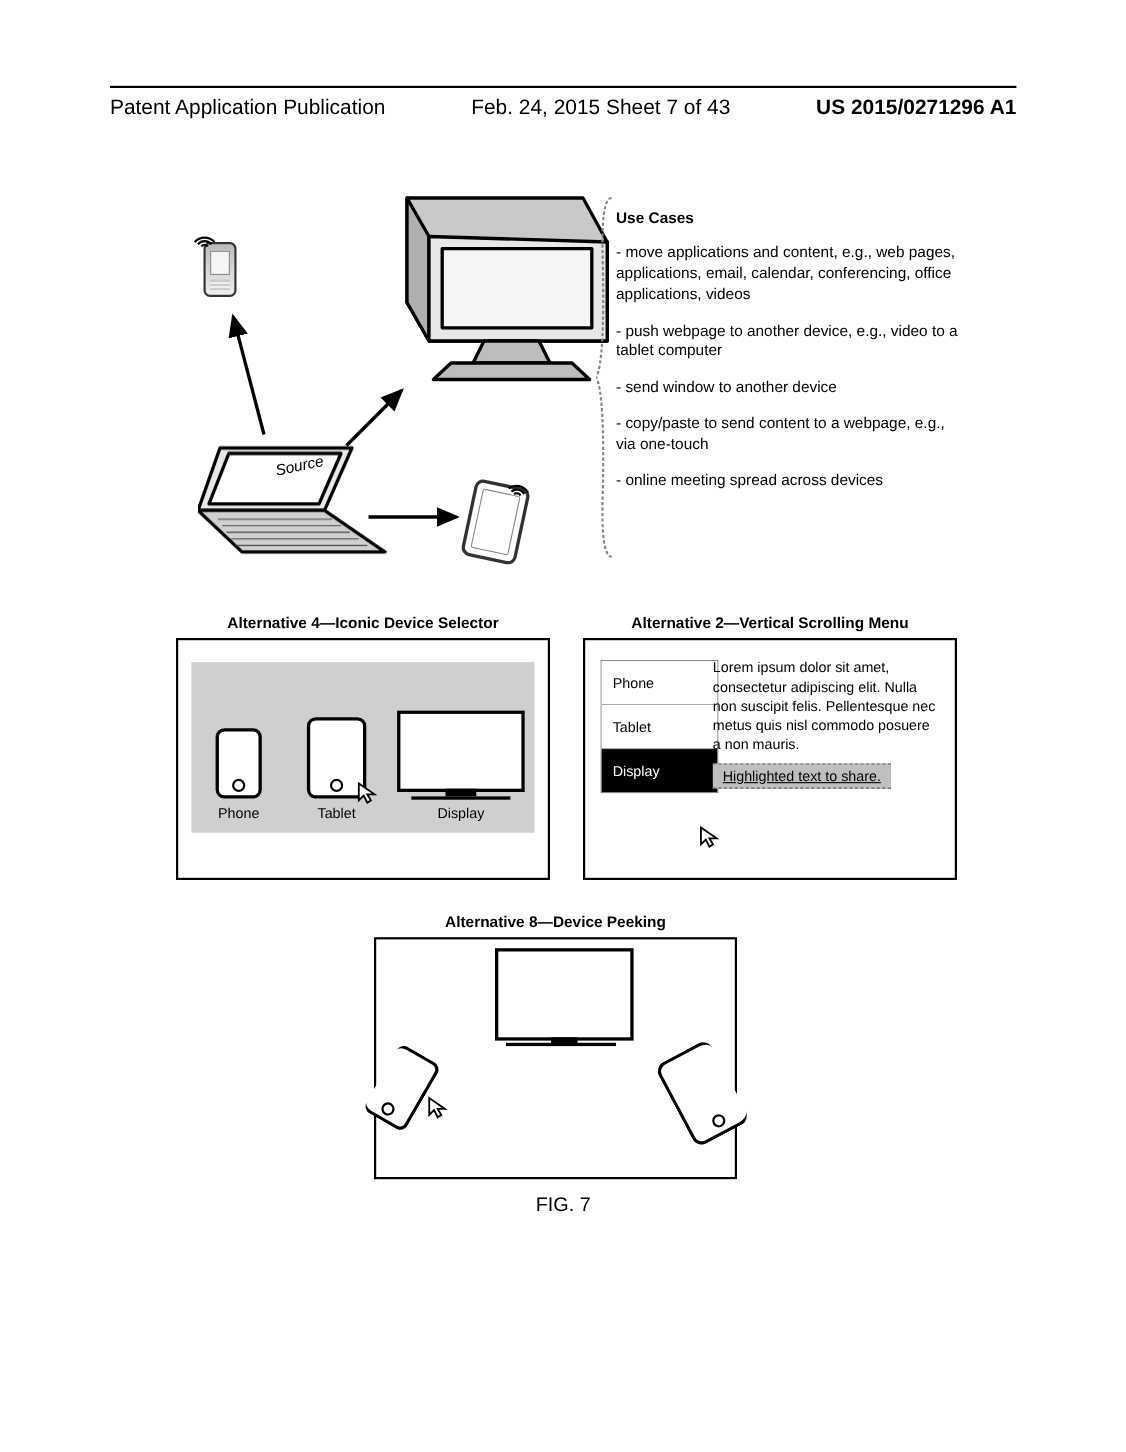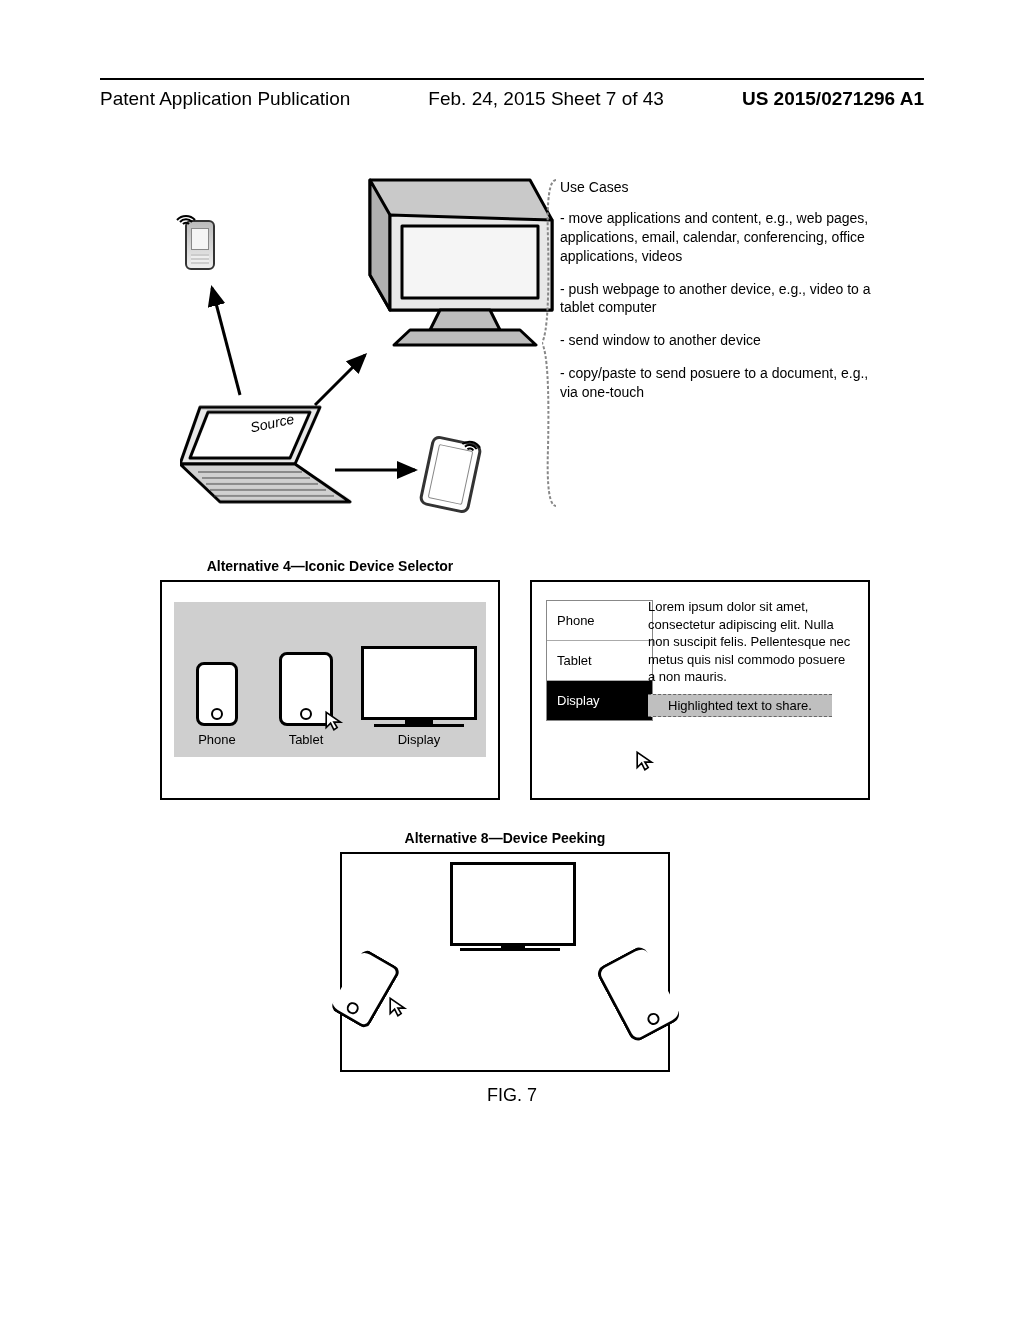--- a/index.html
+++ b/index.html
@@ -147,8 +147,8 @@
   }
   .usecases h3 {
     font-size: 14px;
-    font-weight: normal;
-    margin: 0 0 12px 0;
+    font-weight: bold;
+    margin: 11px 0 12px 0;
   }
   .usecases .item {
     margin: 0 0 14px 0;

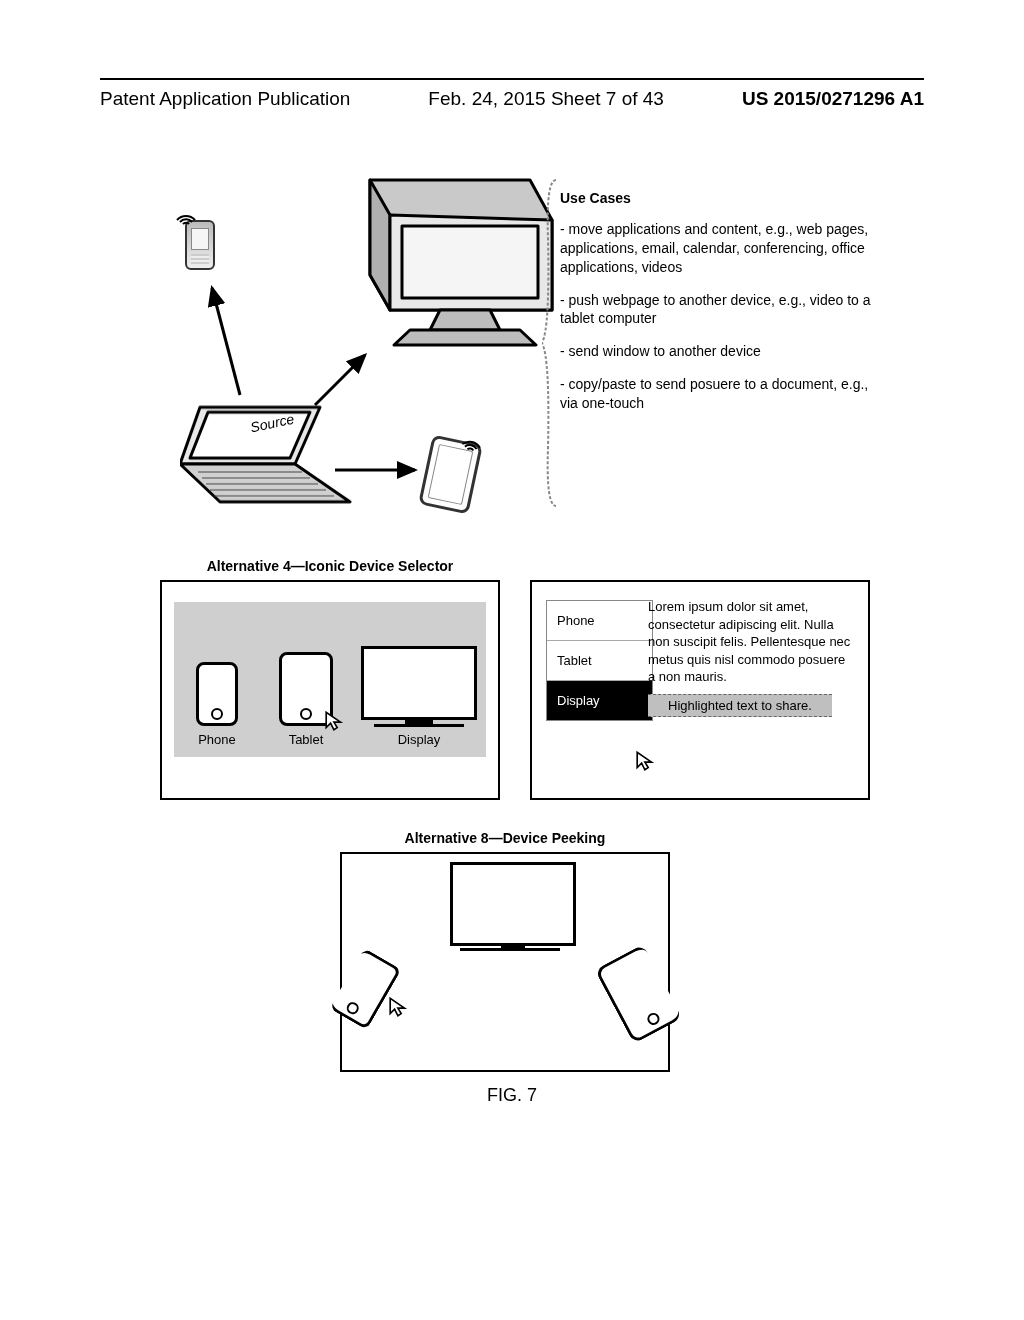--- a/index.html
+++ b/index.html
@@ -385,7 +385,7 @@
     <div class="item">- move applications and content, e.g., web pages, applications, email, calendar, conferencing, office applications, videos</div>
     <div class="item">- push webpage to another device, e.g., video to a tablet computer</div>
     <div class="item">- send window to another device</div>
-    <div class="item">- copy/paste to send posuere to a document, e.g., via one-touch</div>
+    <div class="item">- copy/paste to send content to a webpage, e.g., via one-touch</div>
   </div>
 
   <div class="alt1-title">Alternative 4—Iconic Device Selector</div>

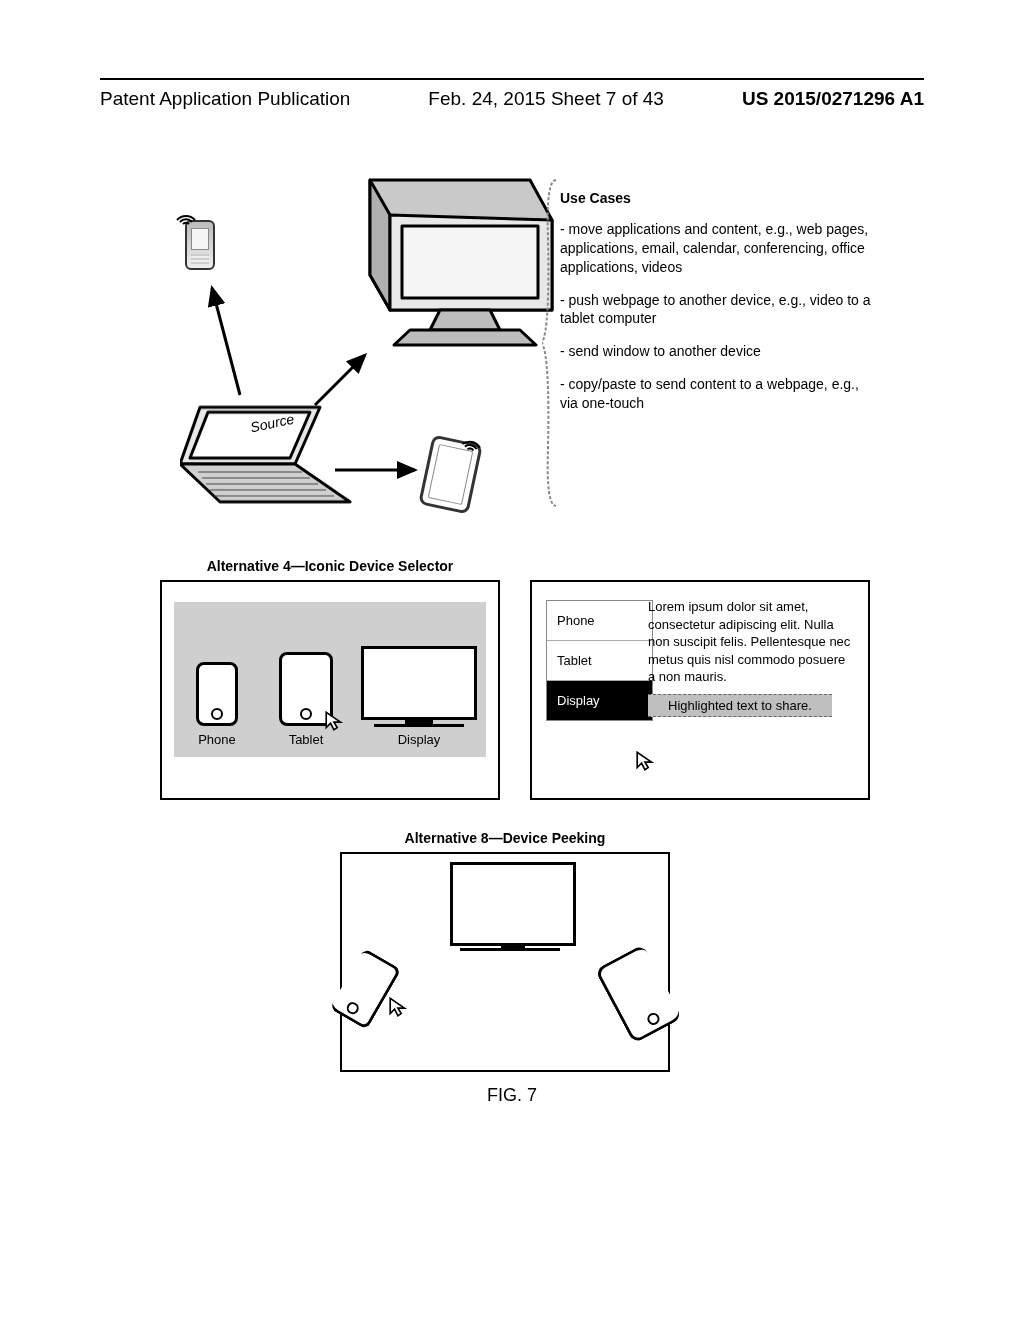--- a/index.html
+++ b/index.html
@@ -386,6 +386,7 @@
     <div class="item">- push webpage to another device, e.g., video to a tablet computer</div>
     <div class="item">- send window to another device</div>
     <div class="item">- copy/paste to send content to a webpage, e.g., via one-touch</div>
+    <div class="item">- online meeting spread across devices</div>
   </div>
 
   <div class="alt1-title">Alternative 4—Iconic Device Selector</div>

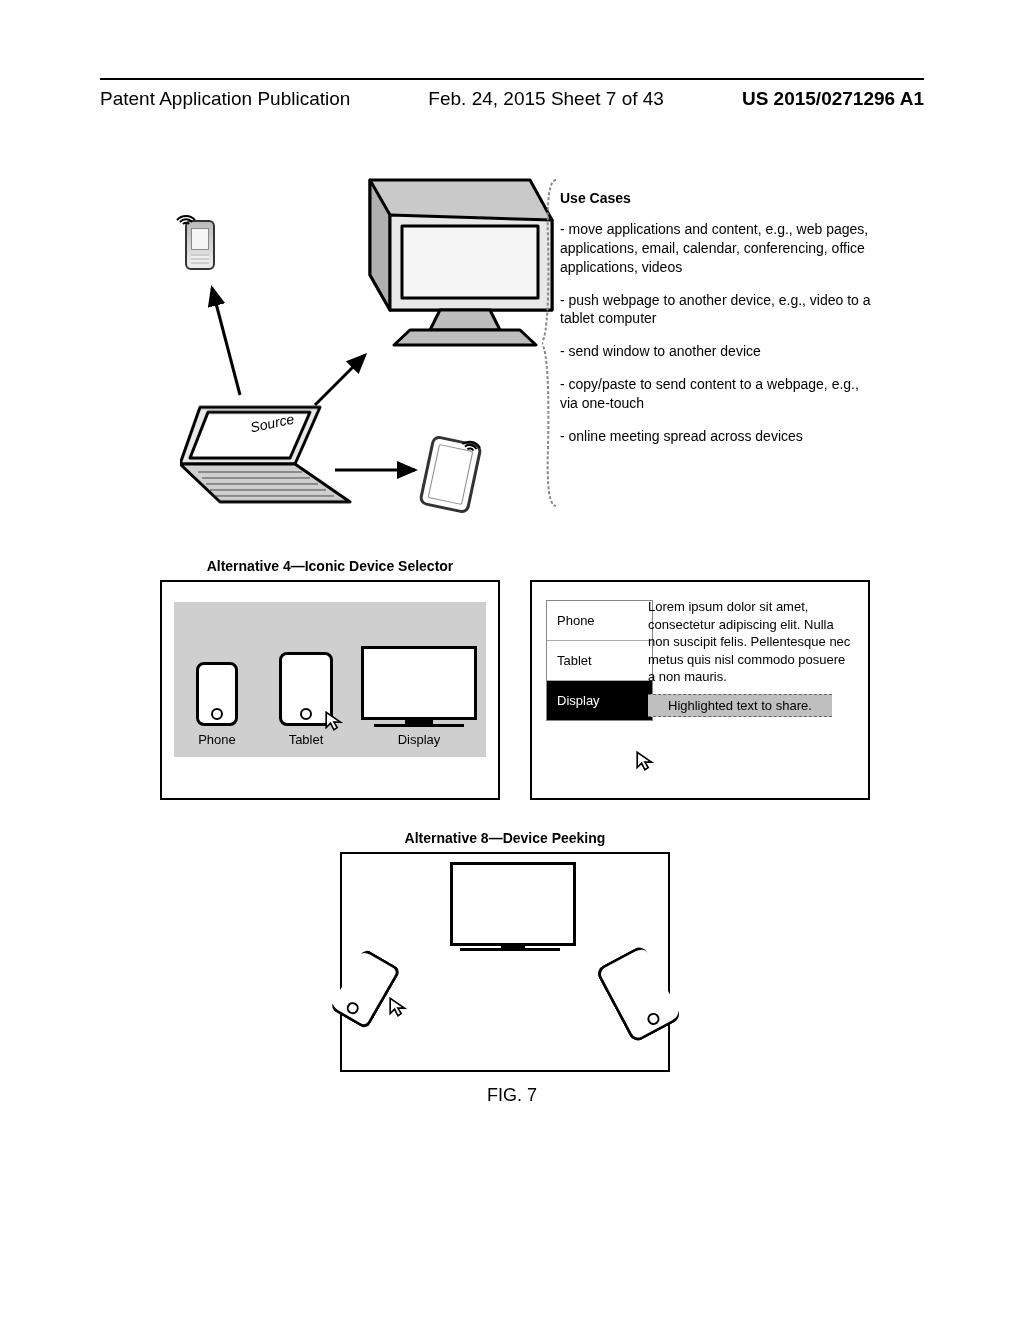--- a/index.html
+++ b/index.html
@@ -417,6 +417,7 @@
     </div>
   </div>
 
+  <div class="alt2-title">Alternative 2—Vertical Scrolling Menu</div>
   <div class="panel alt2">
     <div class="menu">
       <div class="mi">Phone</div>

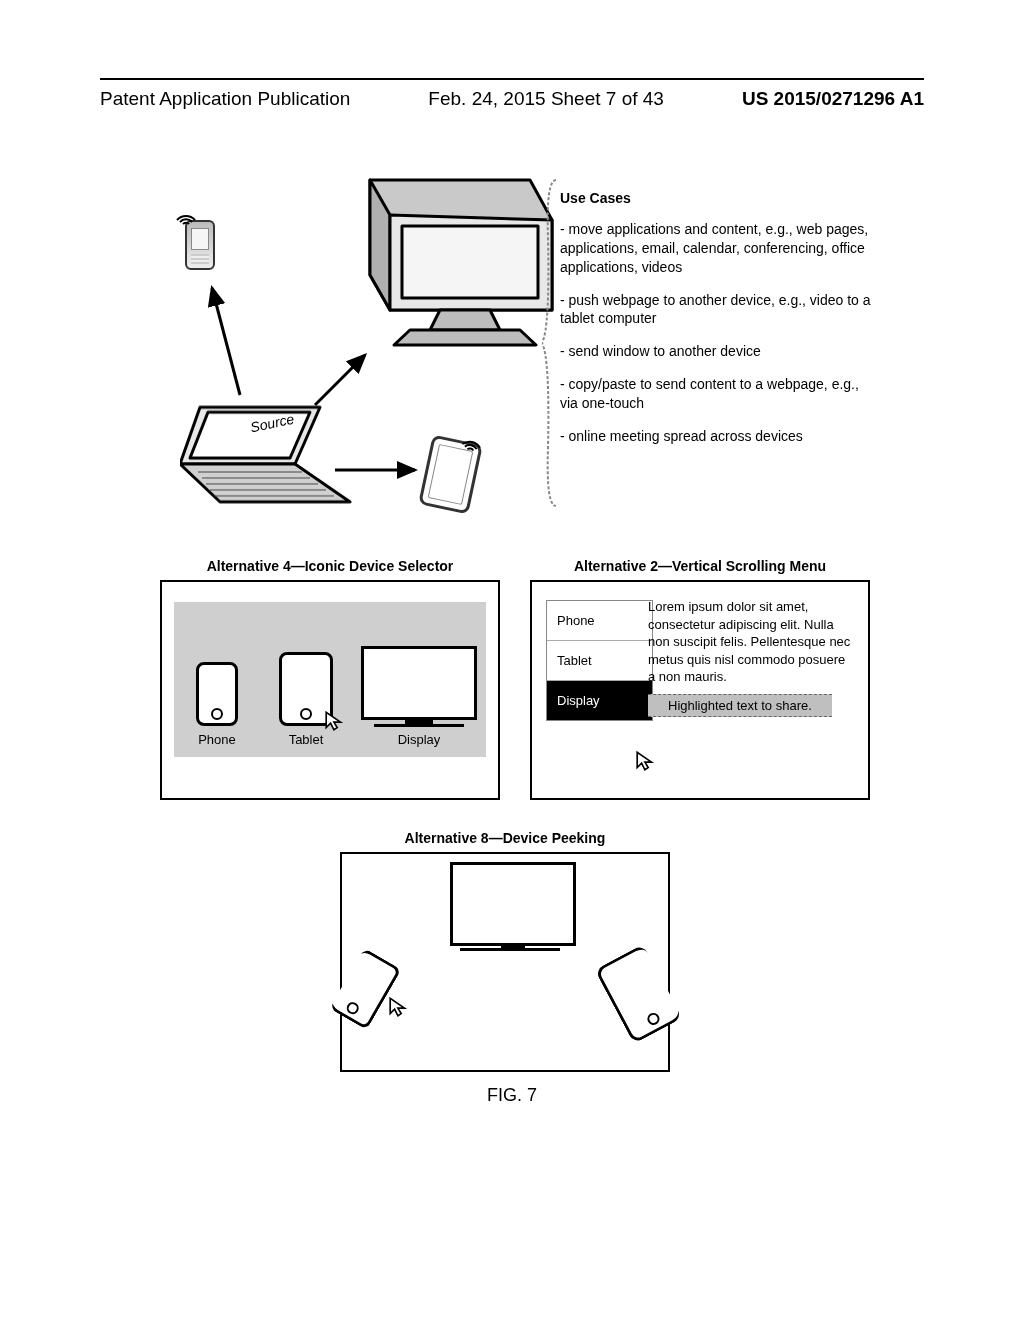--- a/index.html
+++ b/index.html
@@ -246,10 +246,11 @@
   .alt2 .hl {
     display: inline-block;
     background: #bfbfbf;
-    padding: 2px 20px;
+    padding: 2px 9px;
     margin-top: 8px;
     border-top: 1px dashed #666;
     border-bottom: 1px dashed #666;
+    text-decoration: underline;
   }
   .alt2 .cursor2 {
     position: absolute; left: 103px; top: 168px;

